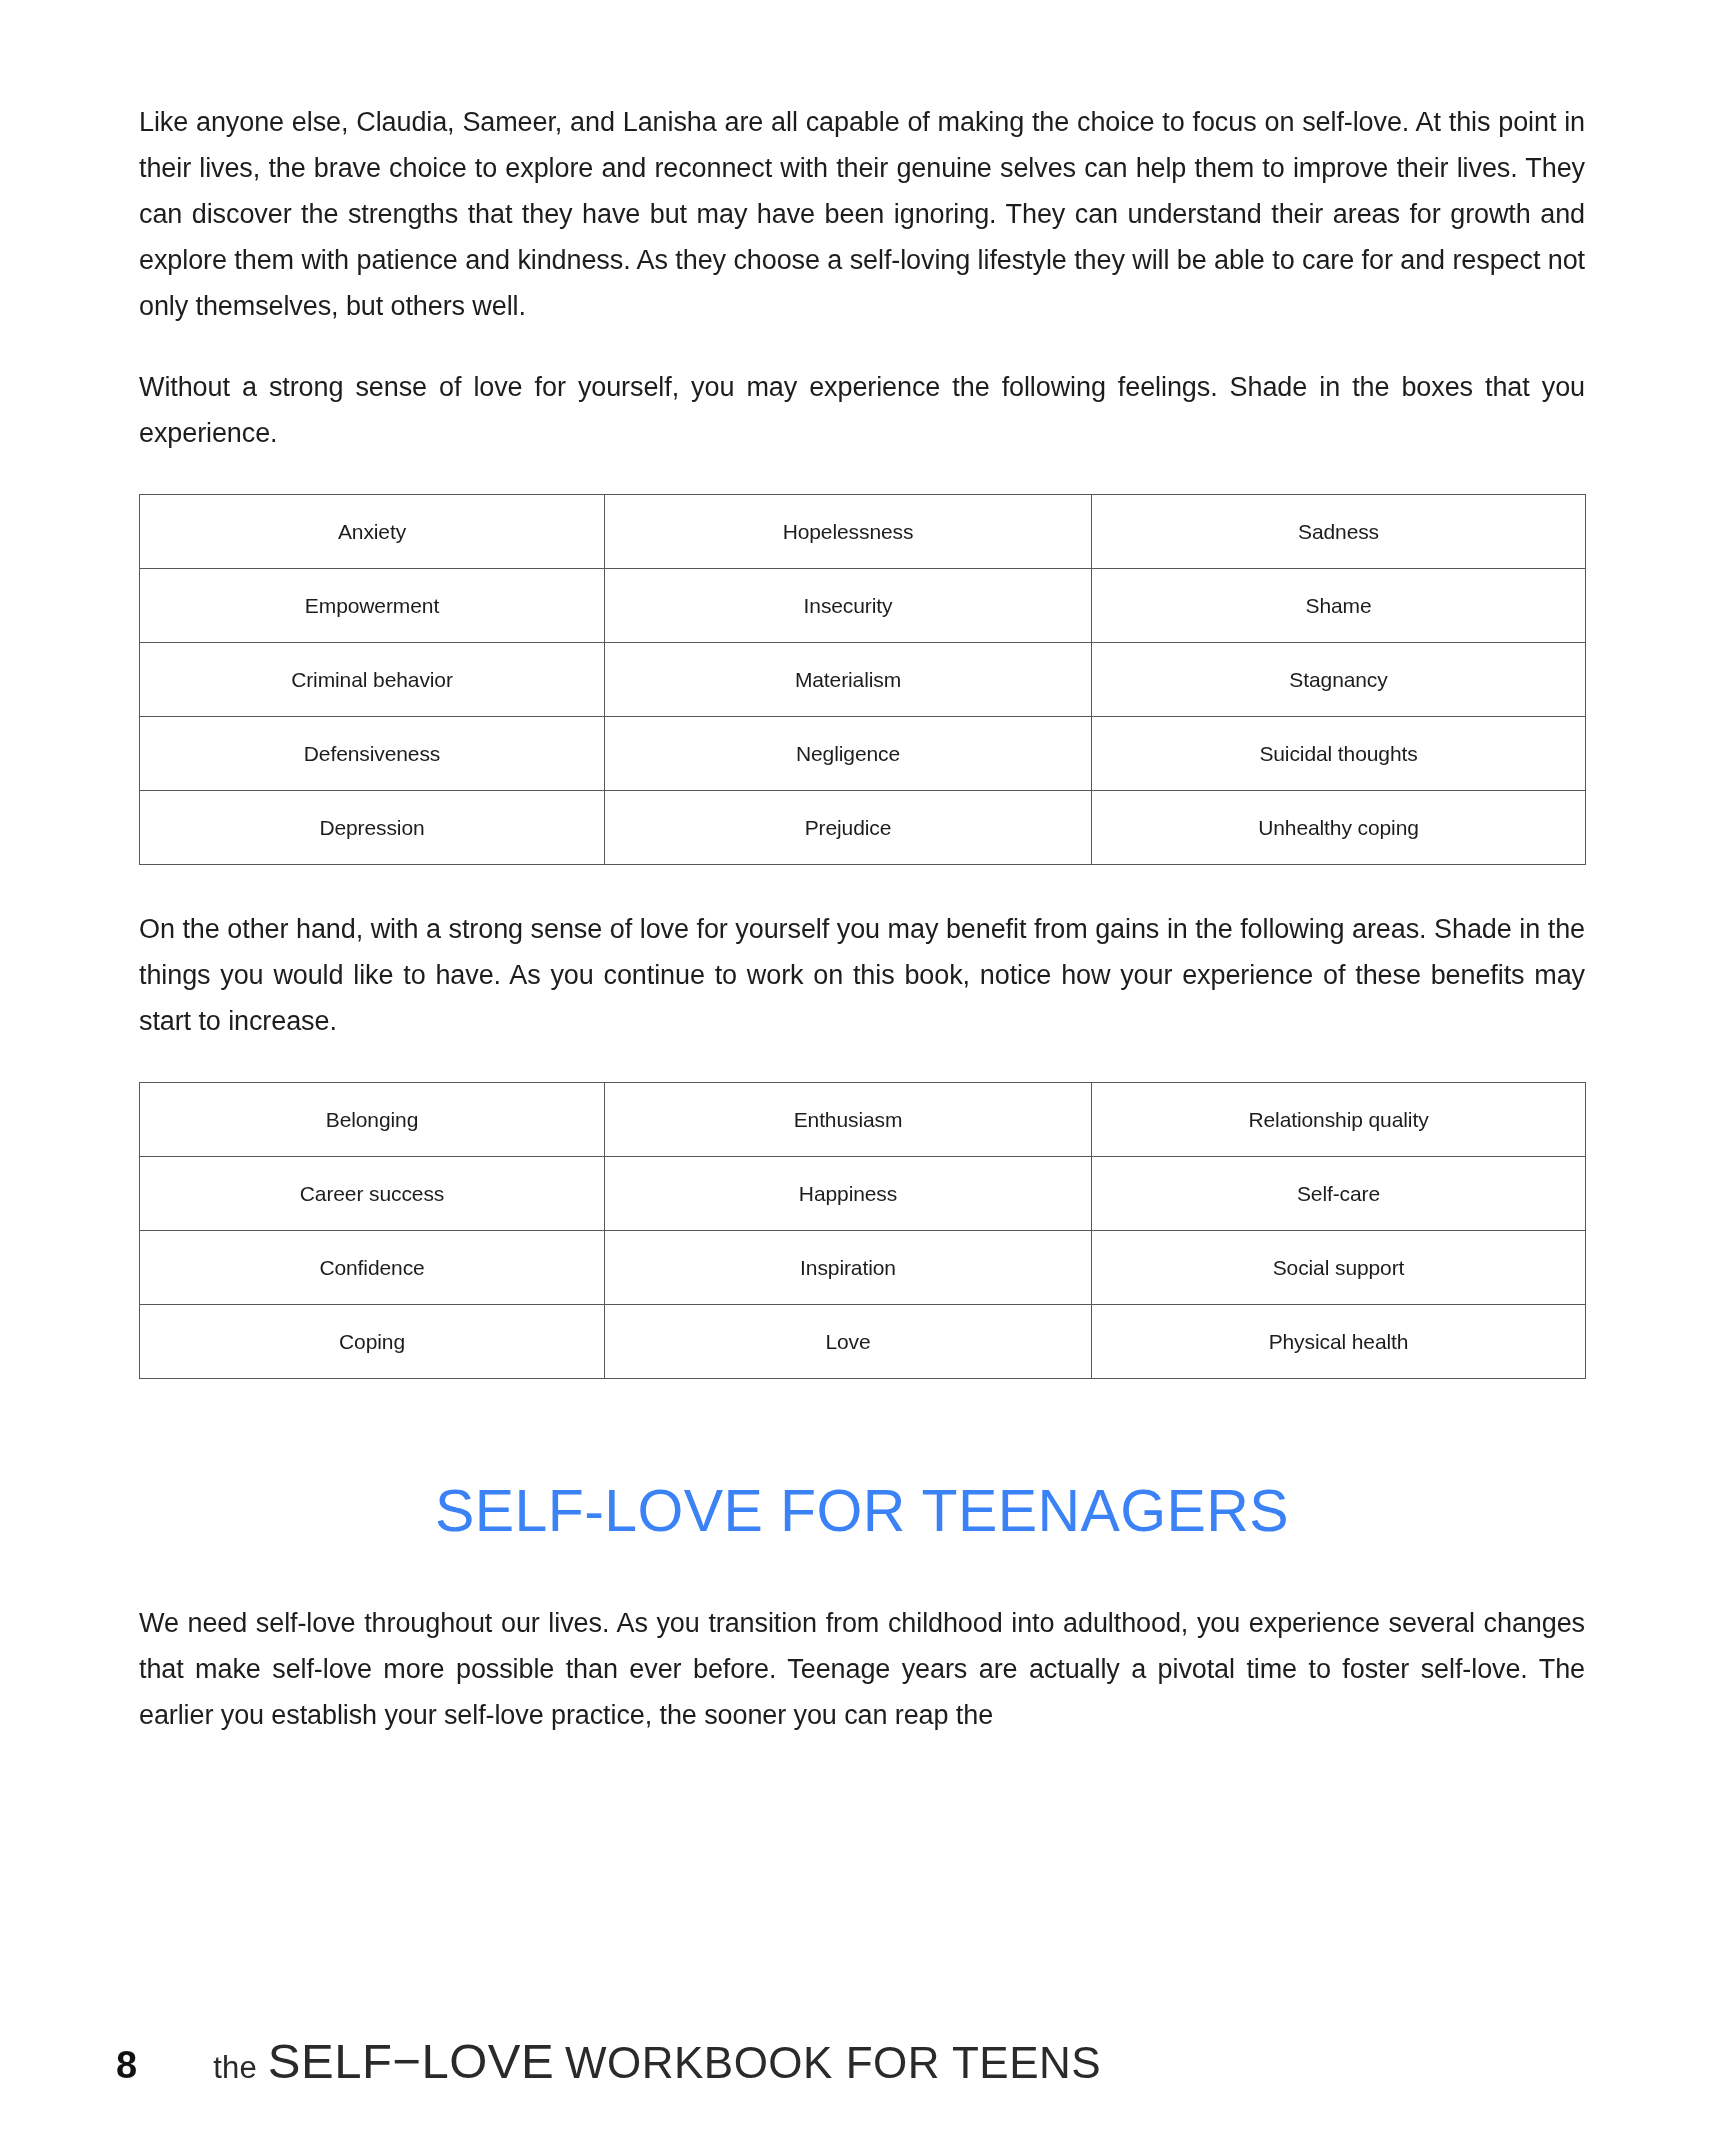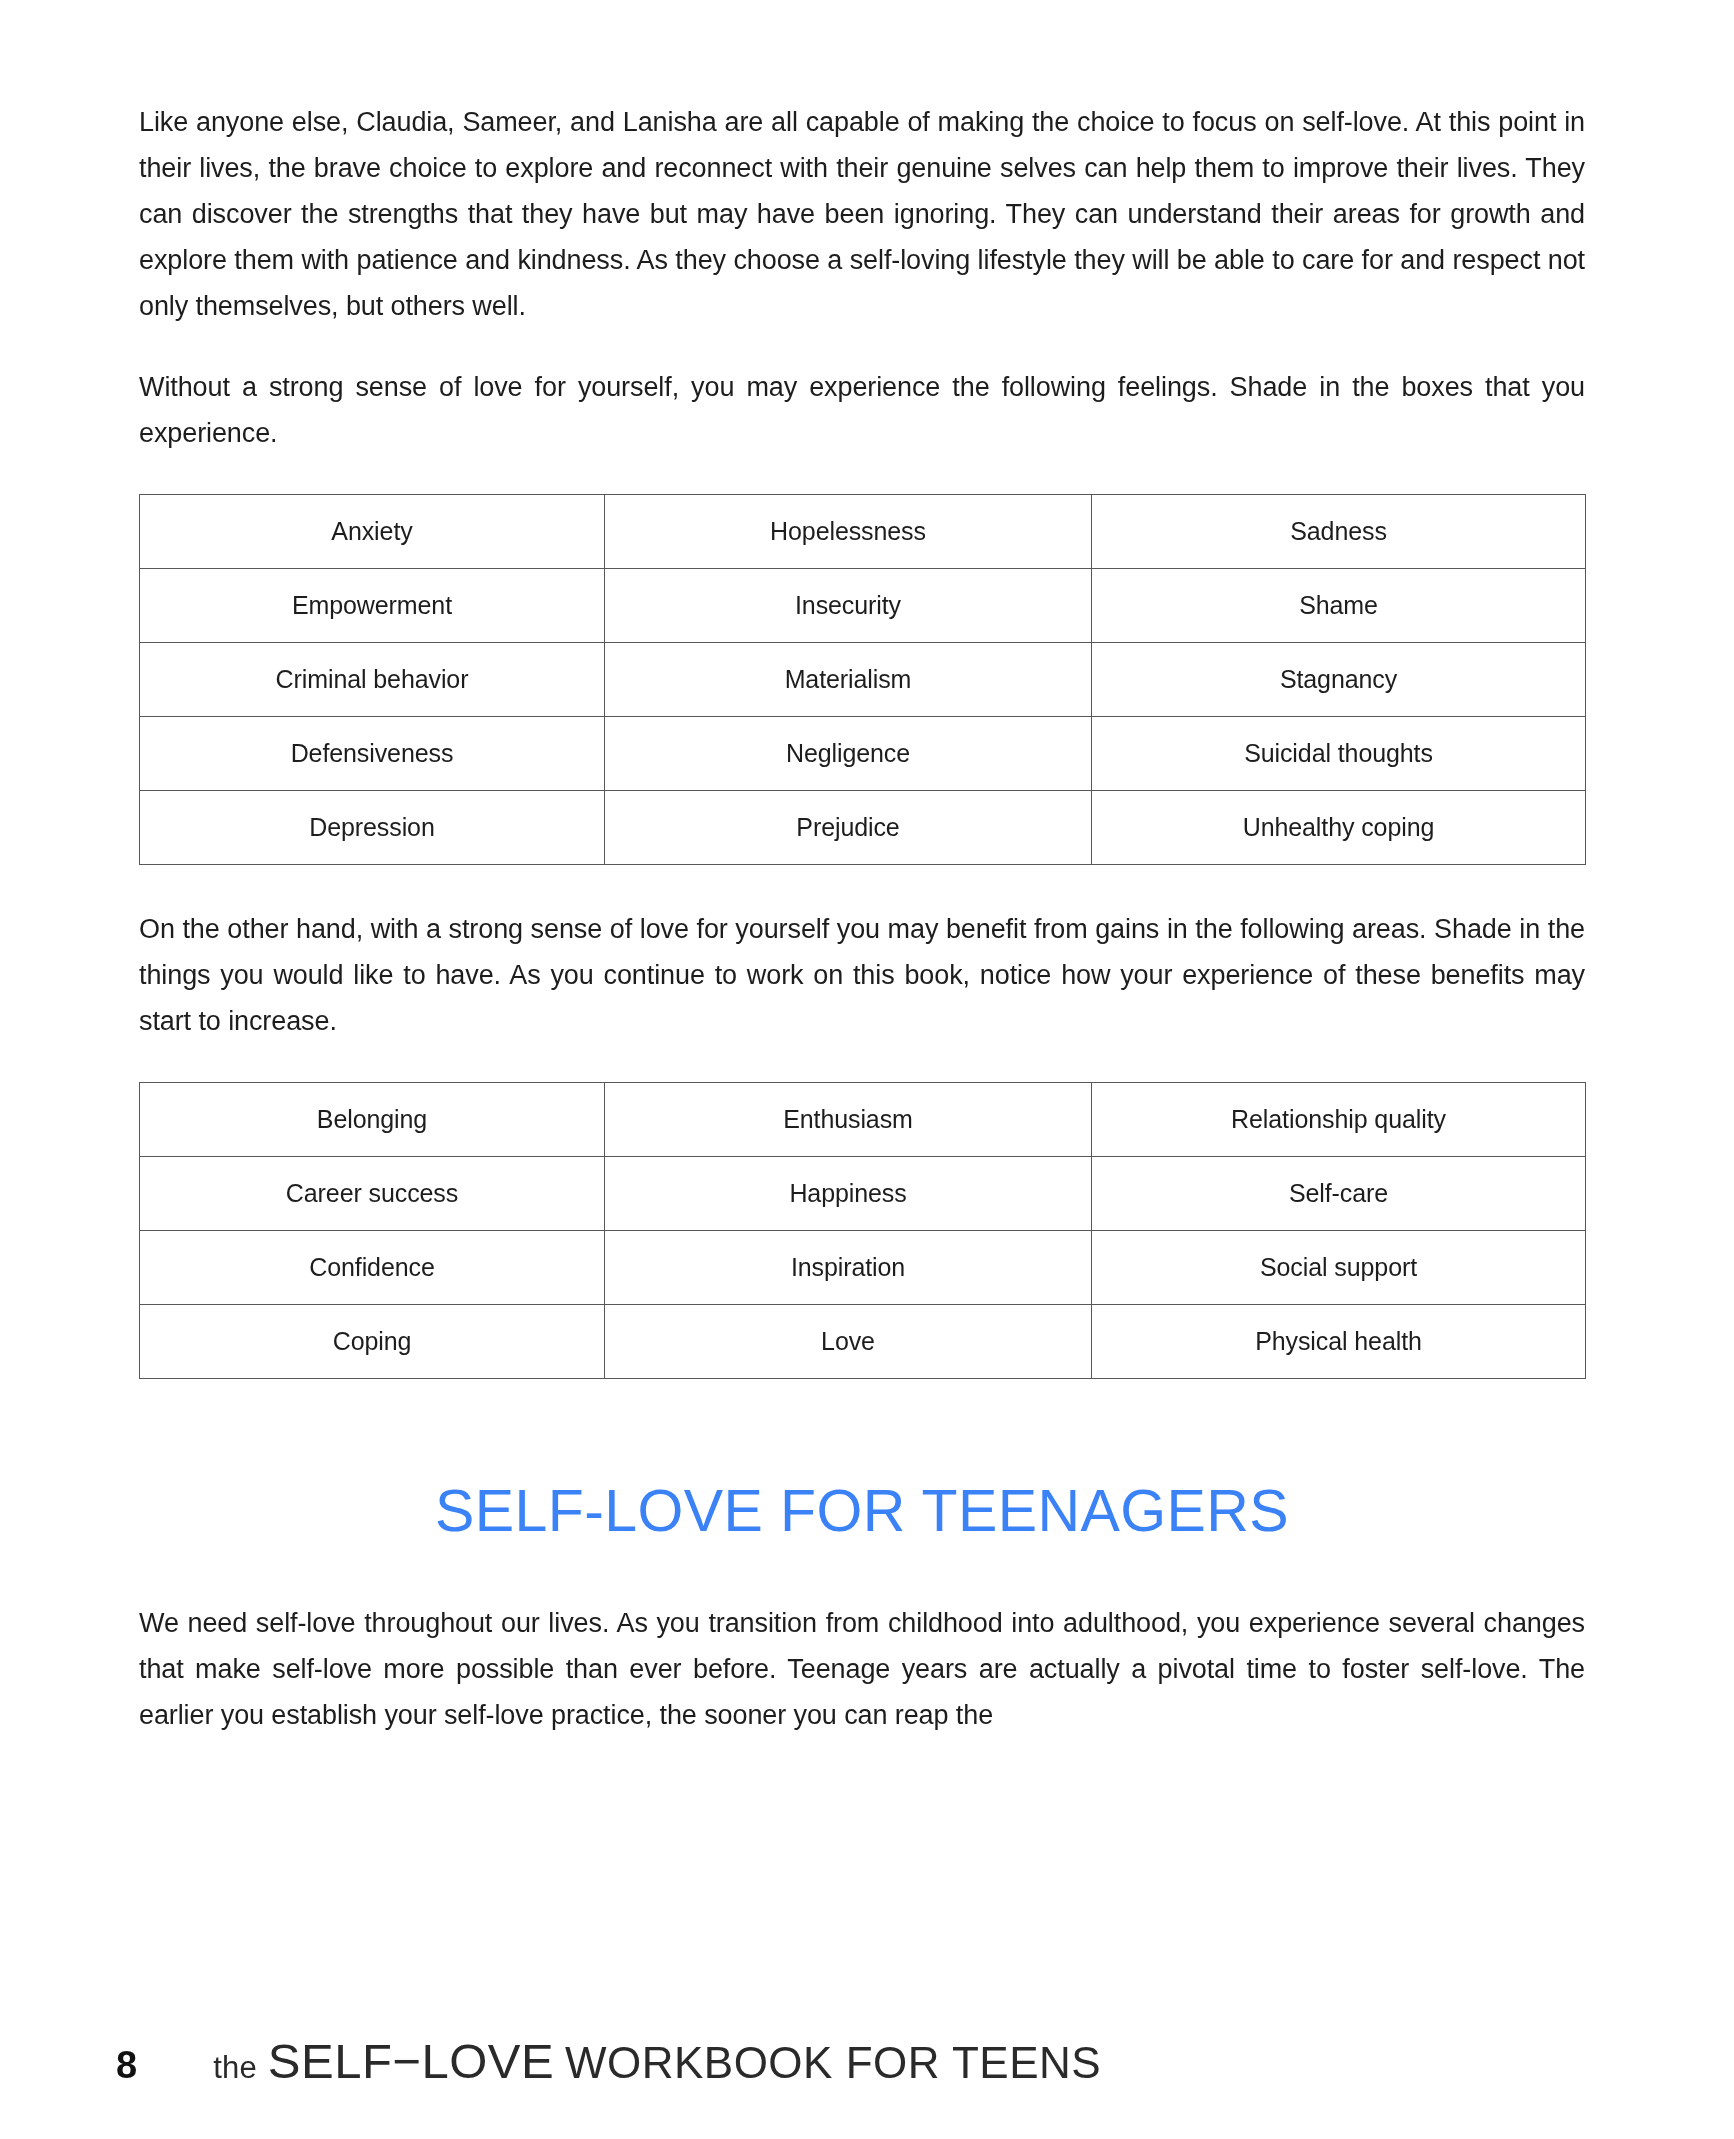--- a/index.html
+++ b/index.html
@@ -62,7 +62,7 @@
     height: 74px;
     text-align: center;
     vertical-align: middle;
-    font-size: 25px;
+    font-size: 21px;
     color: #1d1d1d;
     padding: 0 8.2px;
     box-sizing: border-box;

